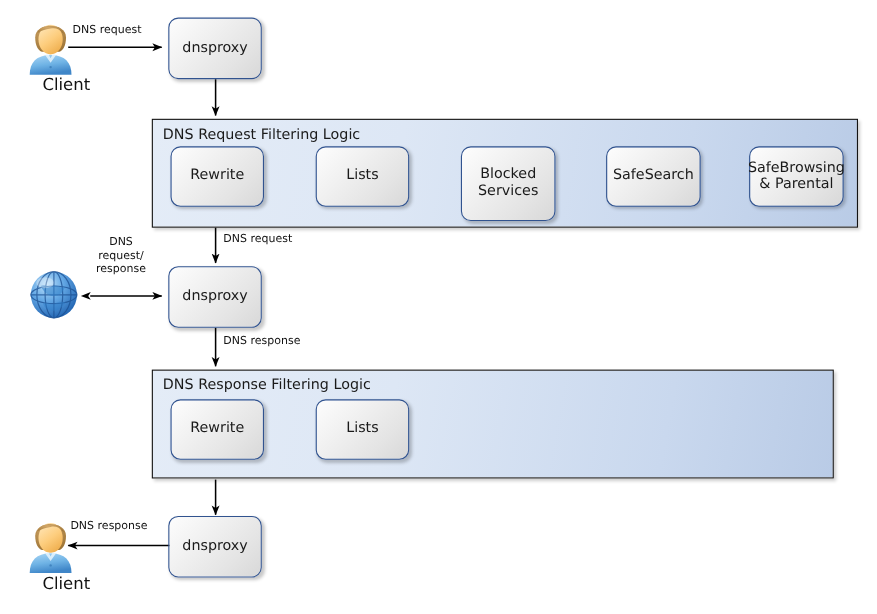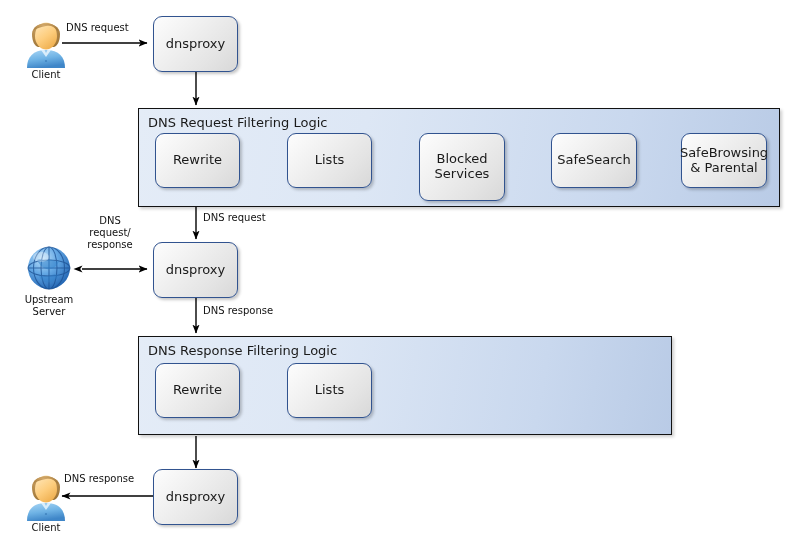--- a/index.html
+++ b/index.html
@@ -58,9 +58,9 @@
   .label.center { text-align: center; }
   .actor-label {
     position: absolute;
-    font-size: 10px;
+    font-size: 15px;
     color: #111111;
-    text-align: center;
+    text-align: right;
     white-space: pre;
     line-height: 1.18;
   }

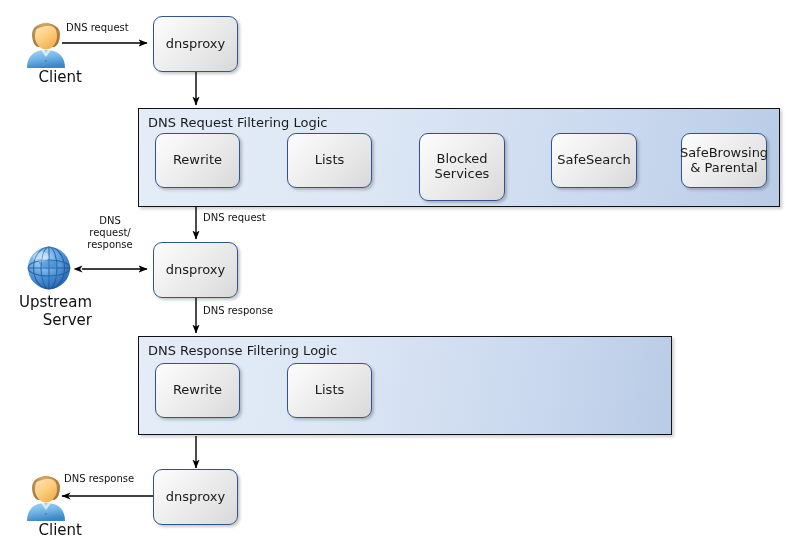--- a/index.html
+++ b/index.html
@@ -160,8 +160,6 @@
       <ellipse cx="17" cy="14" rx="8" ry="5" fill="#ffffff" opacity="0.30"></ellipse>
     </svg>
   </div>
-  <div class="actor-label" style="left:6px; top:294px; width:86px;"><span style="white-space: pre;">Upstream
-Server</span></div>
 
   <div class="icon-wrap" style="left:24px; top:465px;">
     <svg width="44" height="58" viewBox="0 0 44 58">

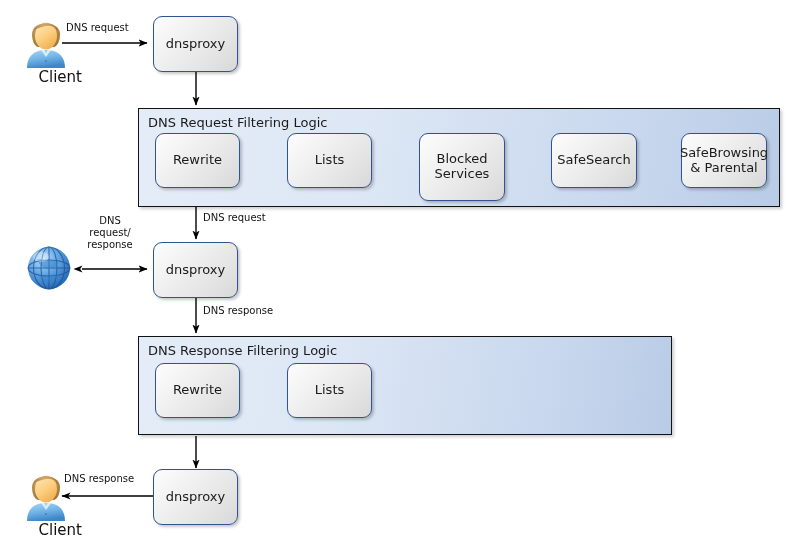--- a/index.html
+++ b/index.html
@@ -206,7 +206,7 @@
     <span>SafeSearch</span>
   </div>
 
-  <div class="group" style="left:138px; top:336px; width:534px; height:99px;">
+  <div class="group" style="left:138px; top:336px; width:620px; height:99px;">
     <div class="group-title">DNS Response Filtering Logic</div>
   </div>
   <div class="node" style="left:155px; top:363px; width:85px; height:55px;">

